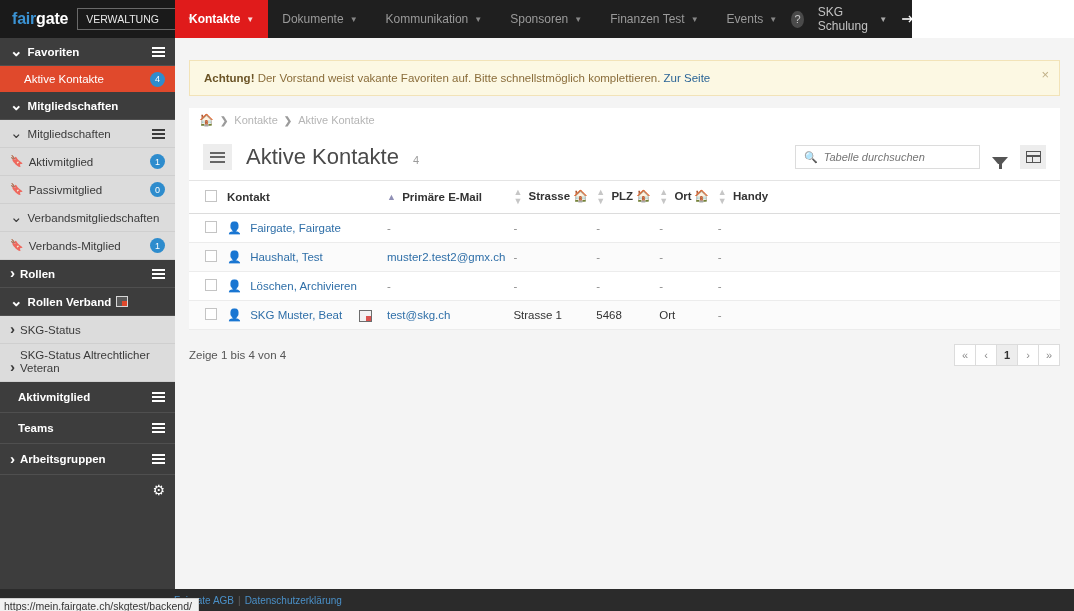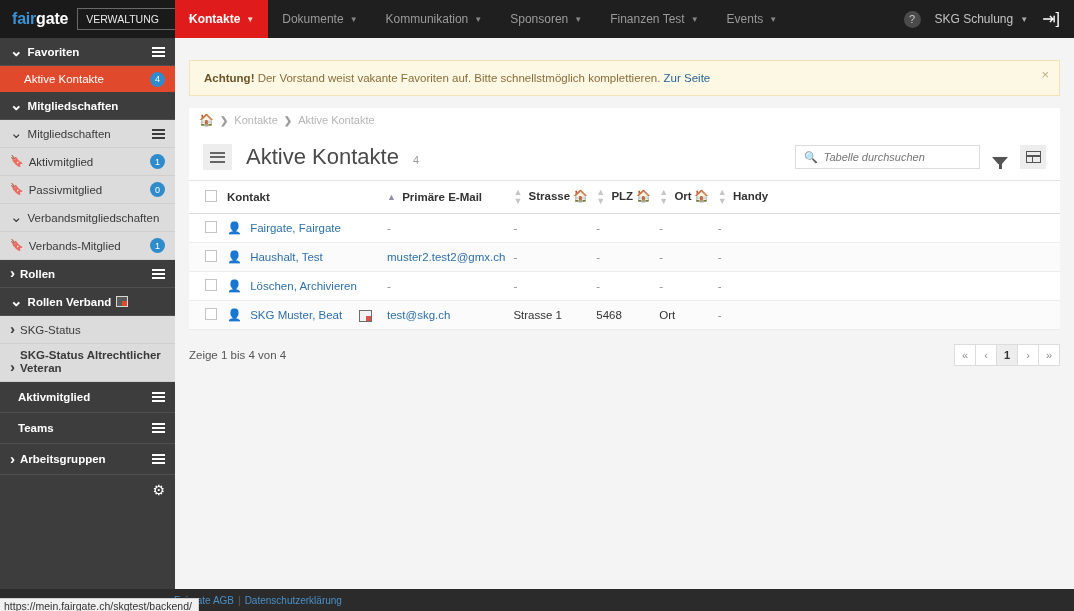--- a/index.html
+++ b/index.html
@@ -13,7 +13,7 @@
 
   
   .topbar {
-    position: absolute; top: 0; left: 0; width: 1074px; height: 38px;
+    position: absolute; top: 0; left: 0; width: 912px; height: 38px;
     background: #1f1f1f; display: flex; align-items: stretch;
   }
   .brand-zone {

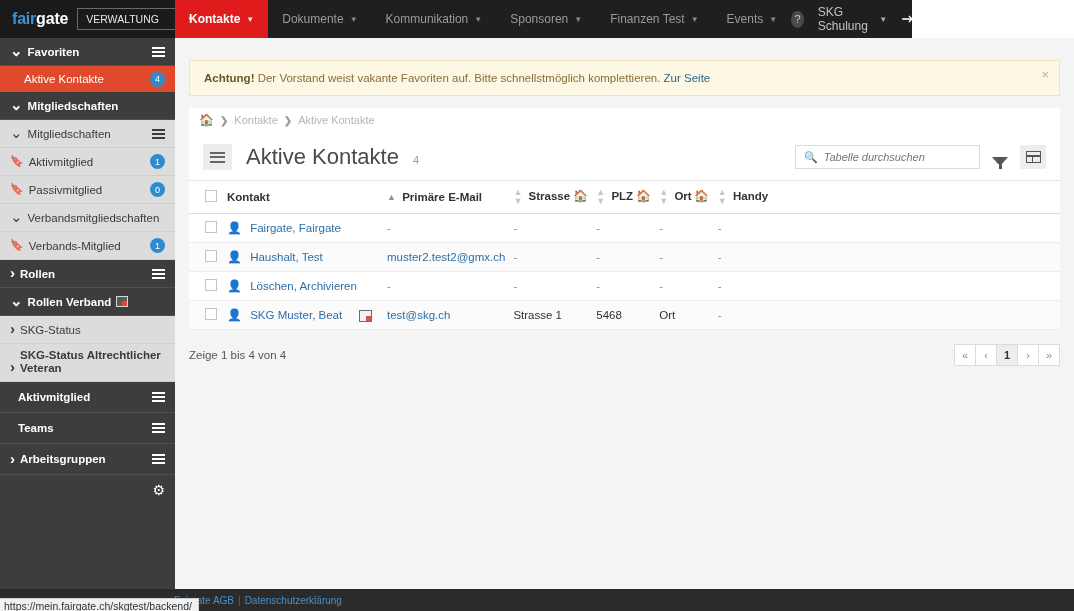--- a/index.html
+++ b/index.html
@@ -69,7 +69,7 @@
     align-items: center; justify-content: center; flex: none;
   }
   .sb-tall { height: 38px; align-items: flex-start; padding-top: 5px; }
-  .sb-tall .sb-left { white-space: normal; line-height: 13px; align-items: flex-end; font-weight: bold; }
+  .sb-tall .sb-left { white-space: normal; line-height: 13px; align-items: flex-end; }
   .sb-gear { justify-content: flex-end; background: #3d3d3d; color: #fff; height: 30px; }
   .gear { font-size: 14px; }
   .calendar-mini {

